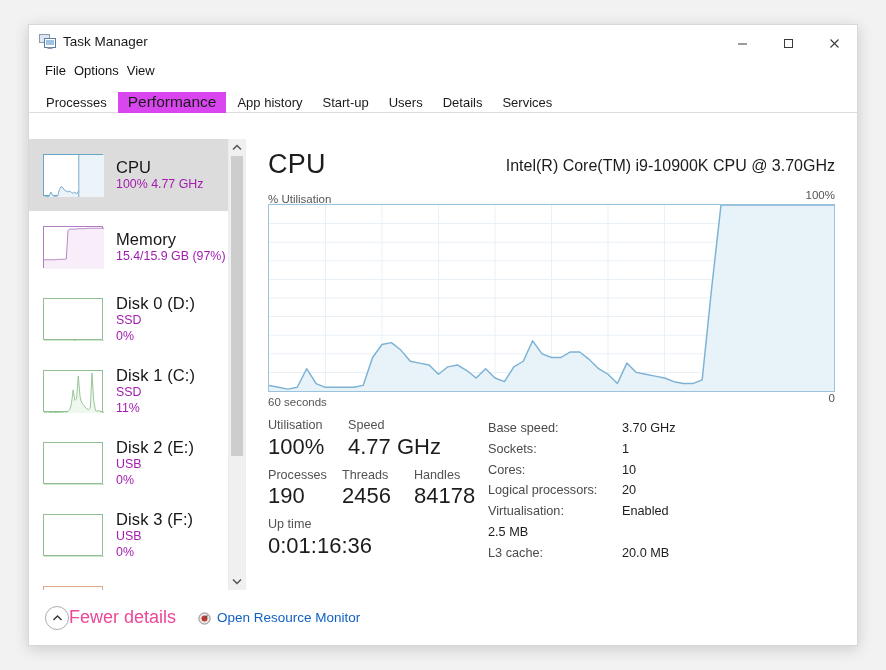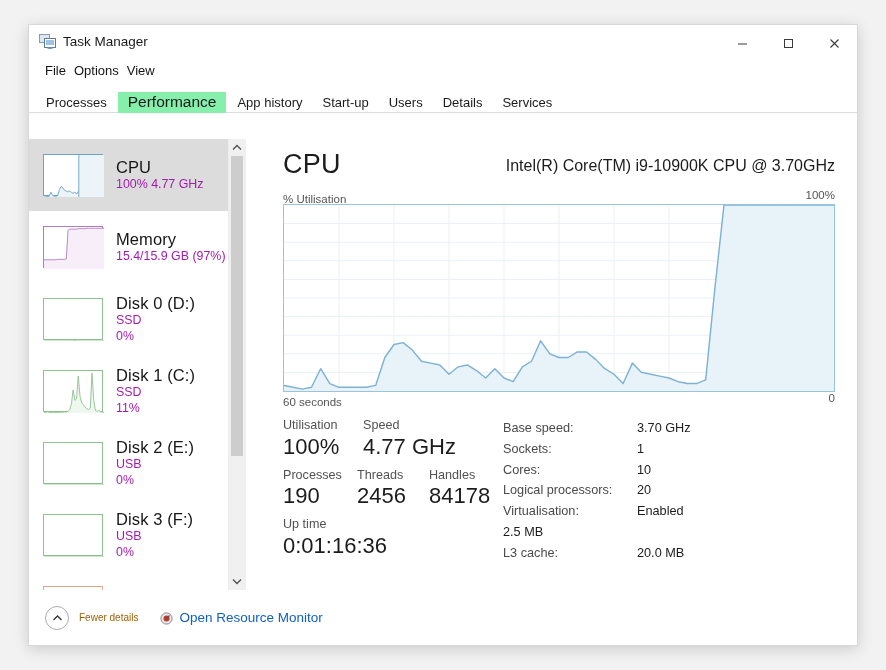--- a/index.html
+++ b/index.html
@@ -27,7 +27,7 @@
   .tabstrip{height:26px;position:relative;padding-left:8px;display:flex;align-items:flex-end;gap:2px;}
   .tabstrip:after{content:"";position:absolute;left:0;right:0;bottom:0;height:1px;background:#dcdcdc;}
   .tab{font-size:13px;color:#1a1a1a;padding:3px 9px 4px 9px;position:relative;z-index:2;line-height:1;}
-  .tab.active{font-size:15.5px;background:#86efac;padding:2px 10px 4px 10px;}
+  .tab.active{font-size:15.5px;background:#d946ef;padding:2px 10px 4px 10px;}
 
   
   .content{position:absolute;left:0;right:0;top:114px;bottom:55px;display:flex;gap:15px;}

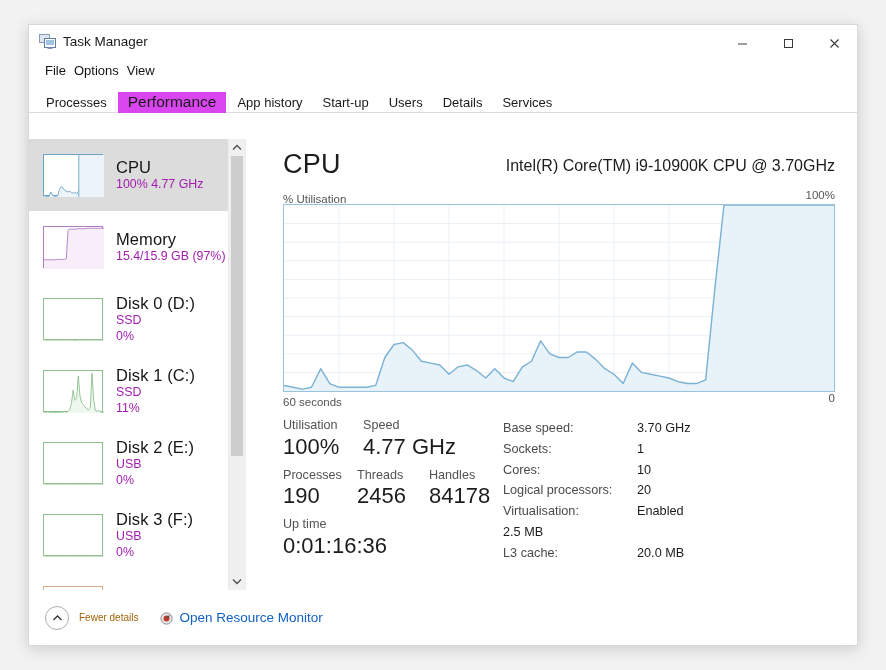--- a/index.html
+++ b/index.html
@@ -30,7 +30,7 @@
   .tab.active{font-size:15.5px;background:#d946ef;padding:2px 10px 4px 10px;}
 
   
-  .content{position:absolute;left:0;right:0;top:114px;bottom:55px;display:flex;gap:15px;}
+  .content{position:absolute;left:0;right:0;top:114px;bottom:55px;display:flex;}
 
   
   .sidebar{width:216px;position:relative;border-right:1px solid #eeeeee;overflow:hidden;background:#fff;}

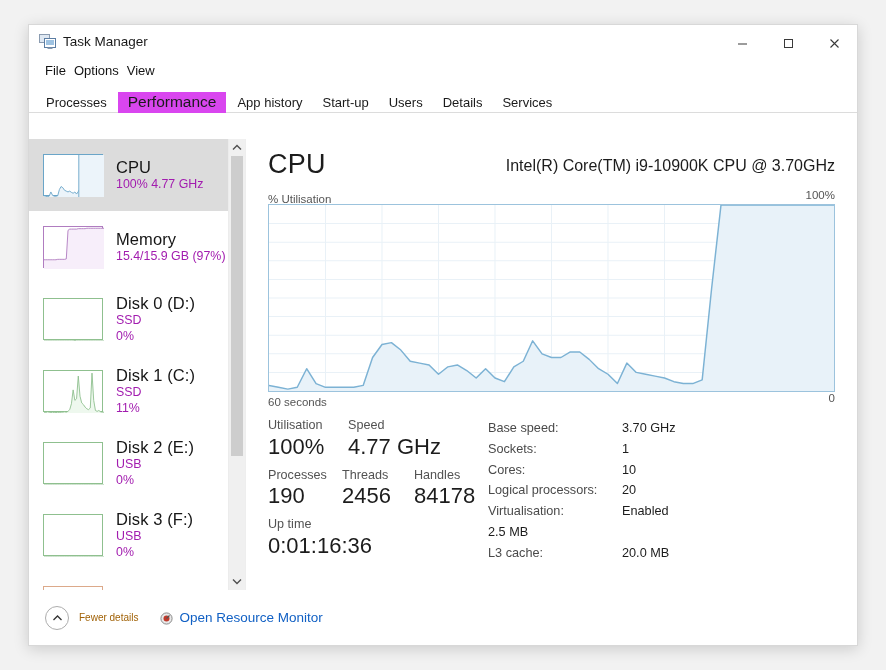--- a/index.html
+++ b/index.html
@@ -78,7 +78,7 @@
   
   .footer{position:absolute;left:0;right:0;bottom:0;height:55px;display:flex;align-items:center;padding-left:16px;box-sizing:border-box;}
   .chev-circle{width:22px;height:22px;border:1px solid #adadad;border-radius:50%;display:flex;align-items:center;justify-content:center;color:#333;}
-  .fewer{font-size:10px;color:#a16207;margin-left:10px;}
+  .fewer{font-size:18px;color:#ec4899;}
   .rm-icon{margin-left:22px;width:13px;height:13px;}
   .rm-link{font-size:13.5px;color:#1160c4;margin-left:6px;}
 </style>

